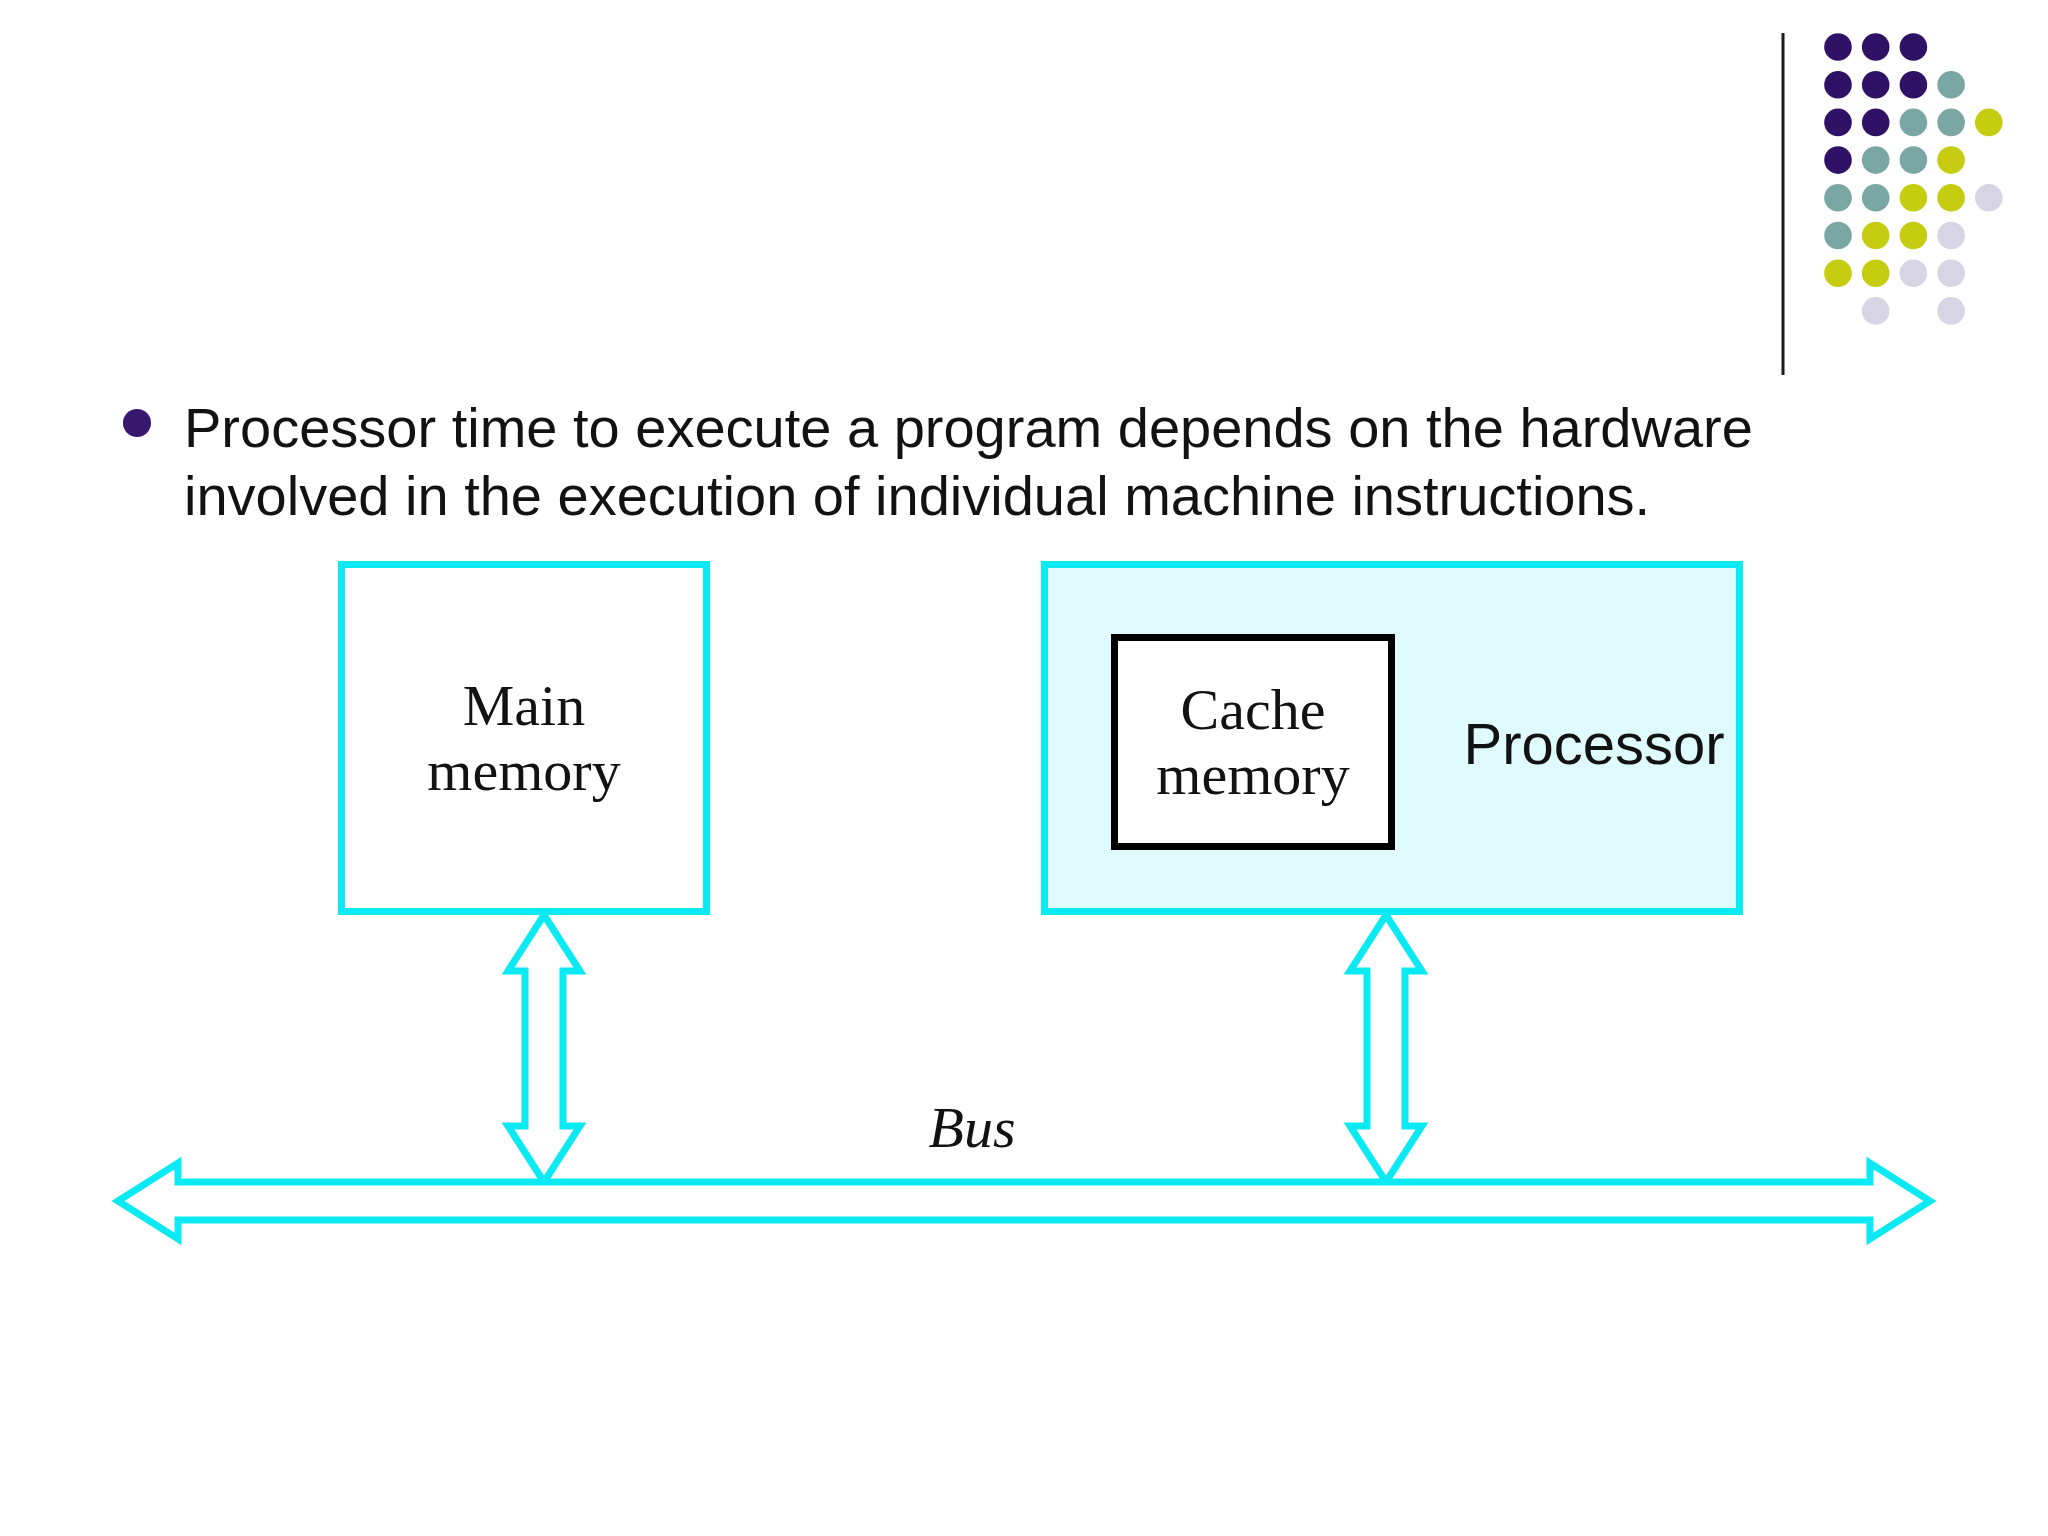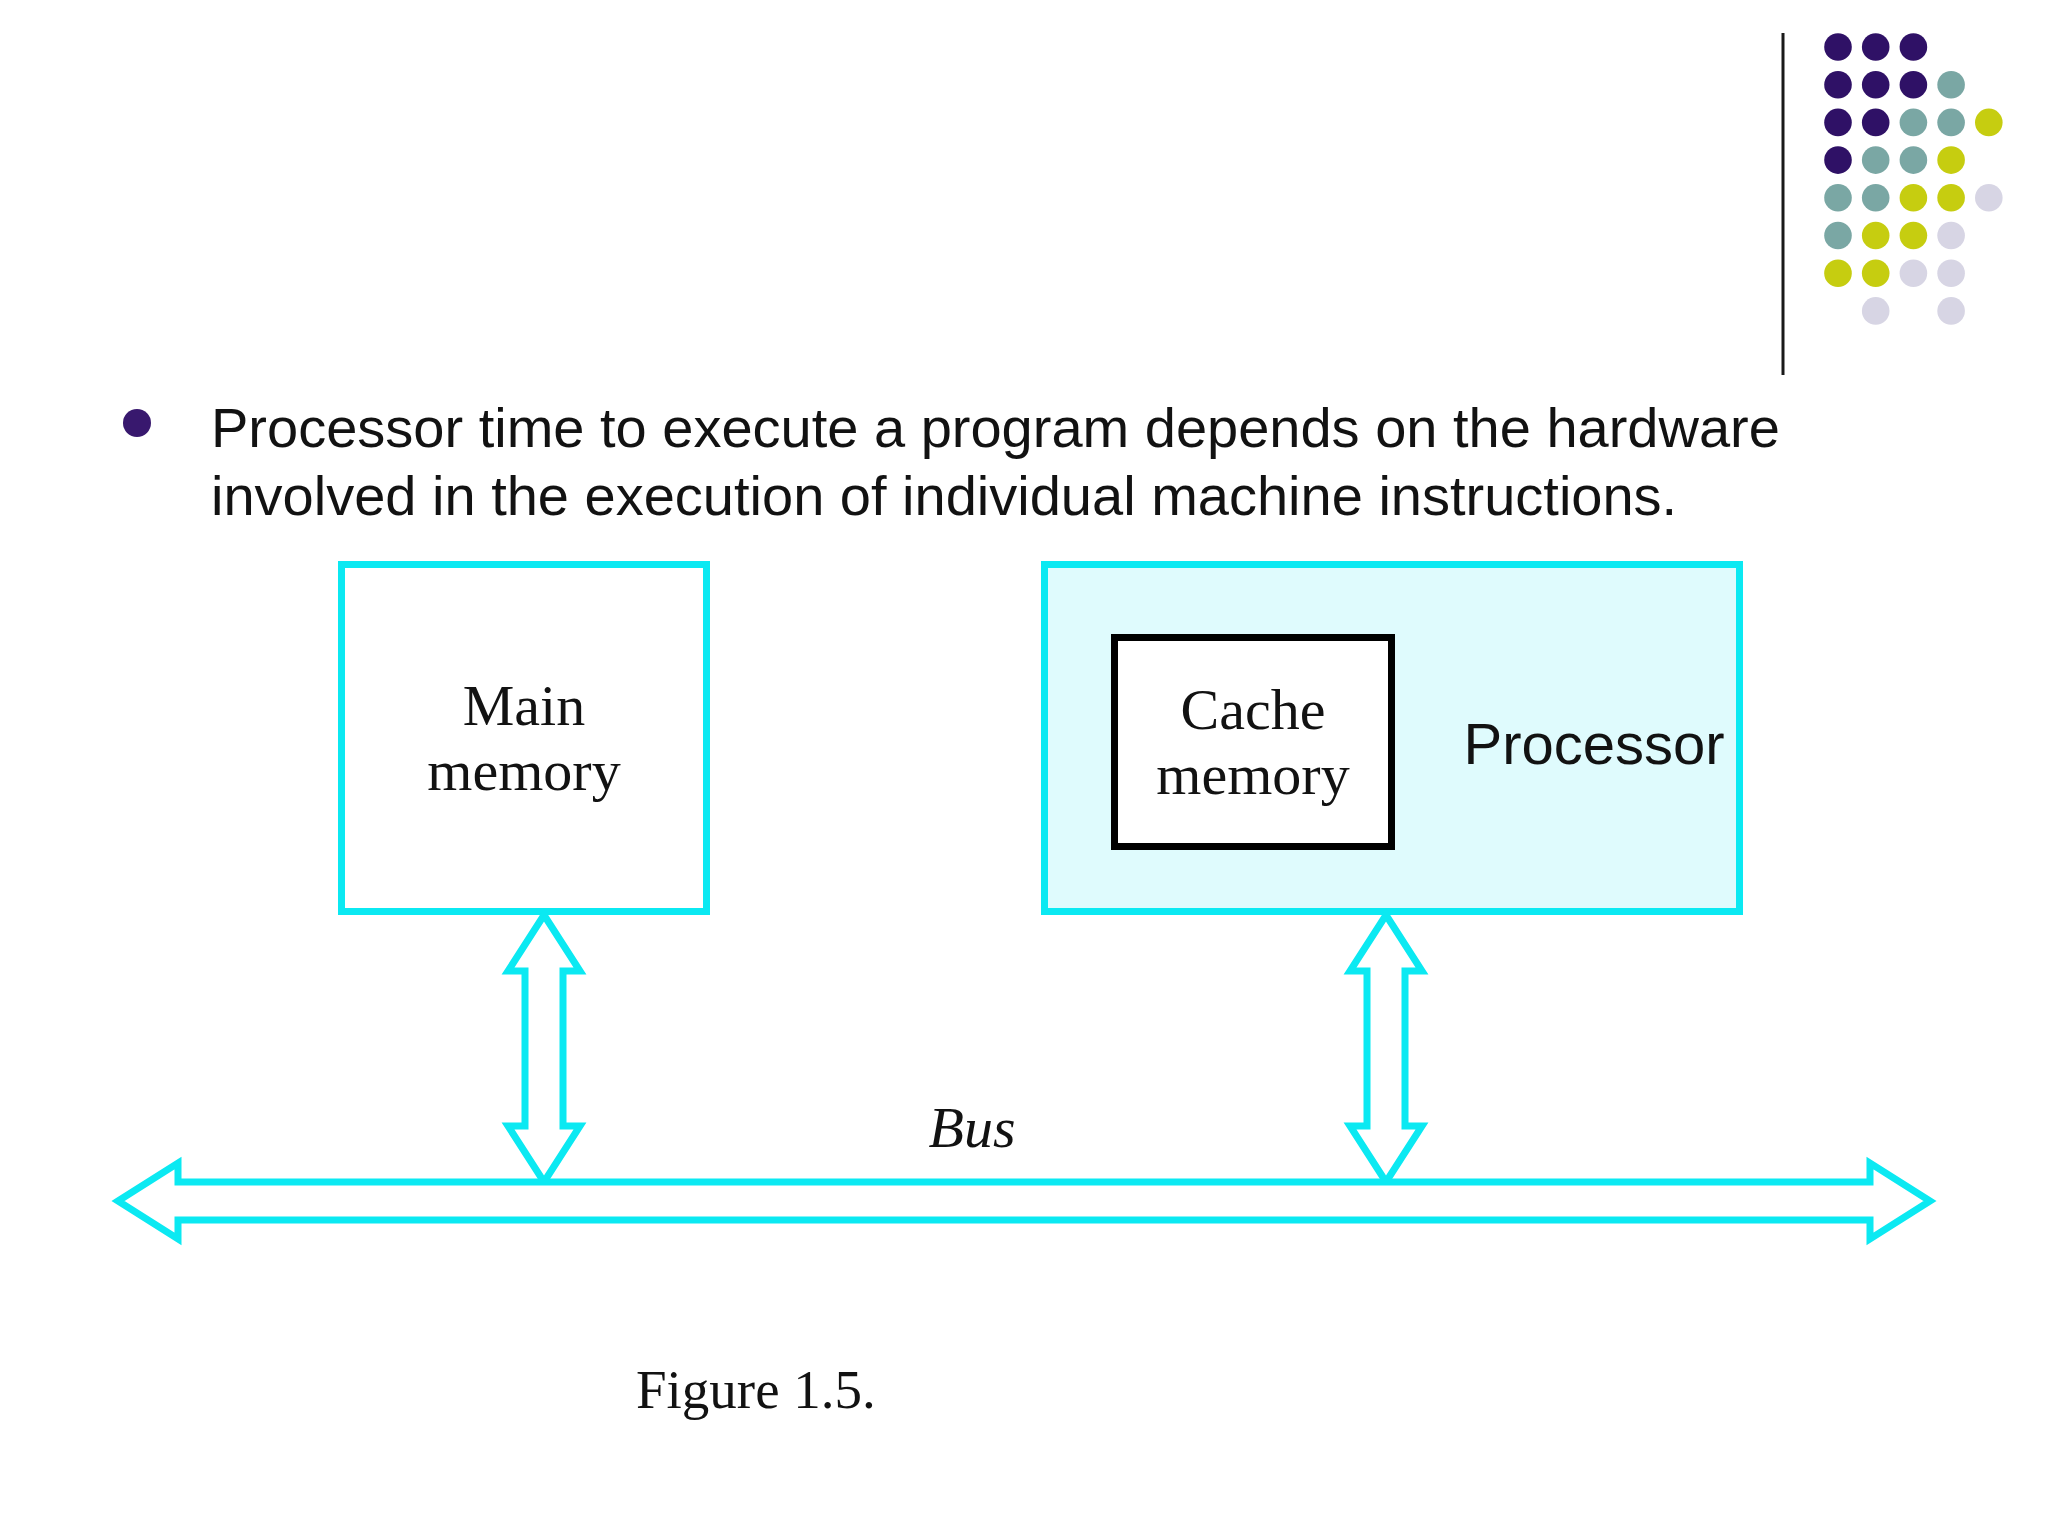--- a/index.html
+++ b/index.html
@@ -26,7 +26,7 @@
     background:var(--bullet-purple);
   }
   .bullet-text{
-    position:absolute;left:211px;top:394px;width:1800px;
+    position:absolute;left:184px;top:394px;width:1800px;
     font-size:56px;line-height:68px;color:var(--text-black);
     margin:0;
   }

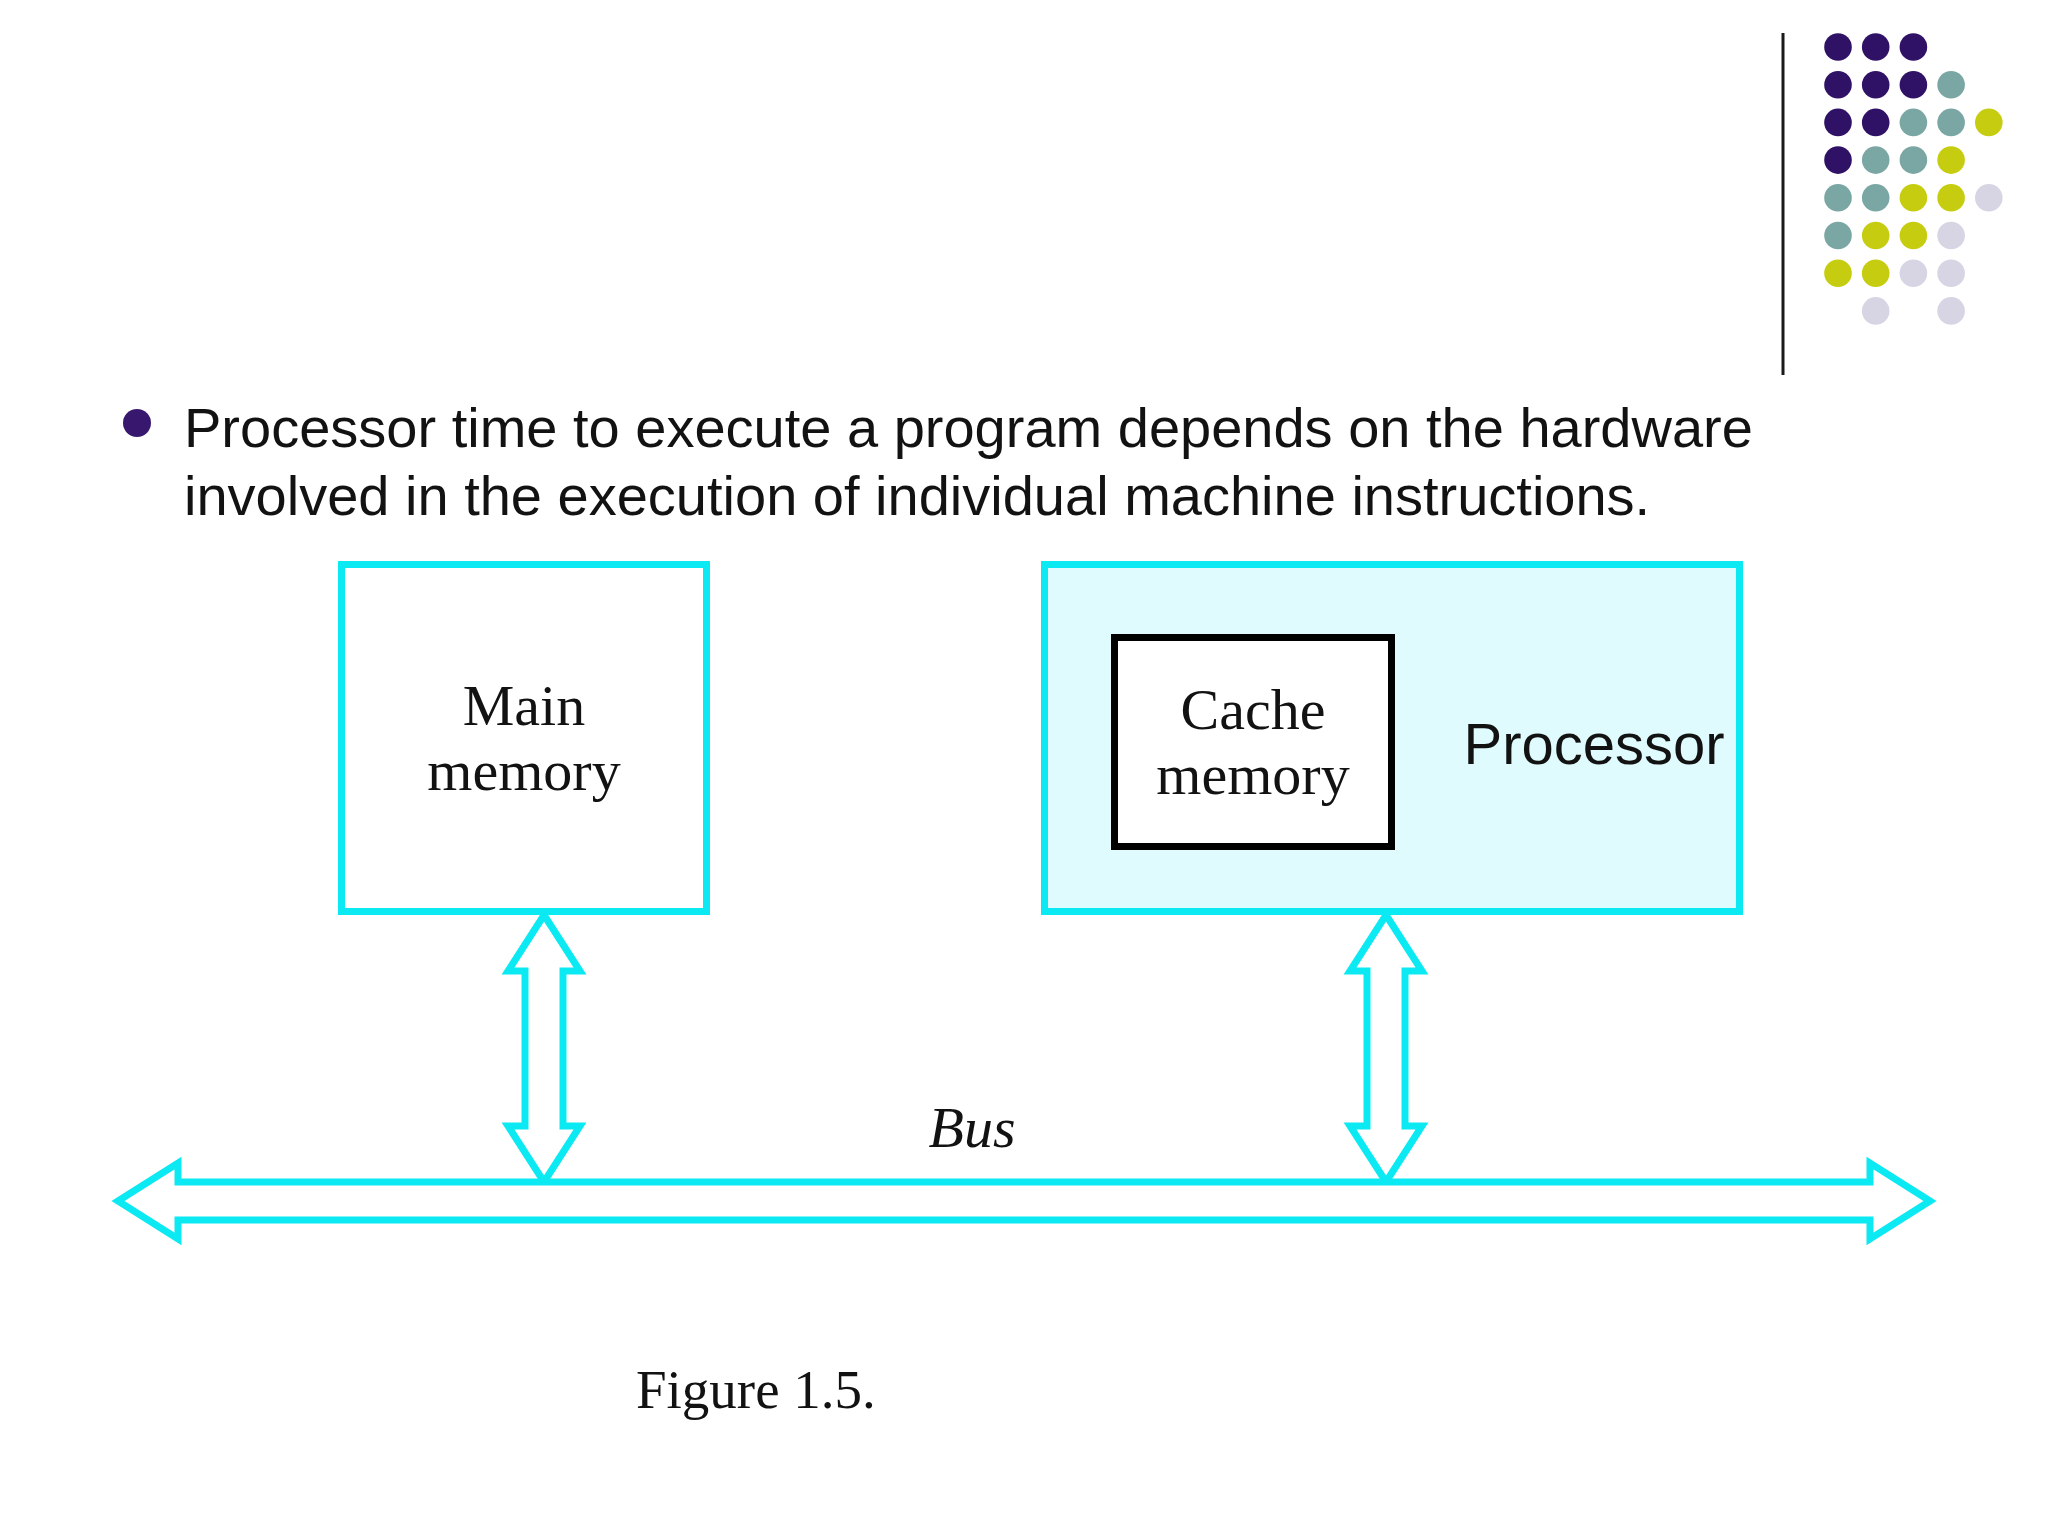--- a/index.html
+++ b/index.html
@@ -109,7 +109,6 @@
   </svg>
 
   <div class="caption">
-    <span>Figure 1.5.</span>
   </div>
 
   <svg class="corner-dots" viewBox="0 0 278 400" xmlns="http://www.w3.org/2000/svg">

